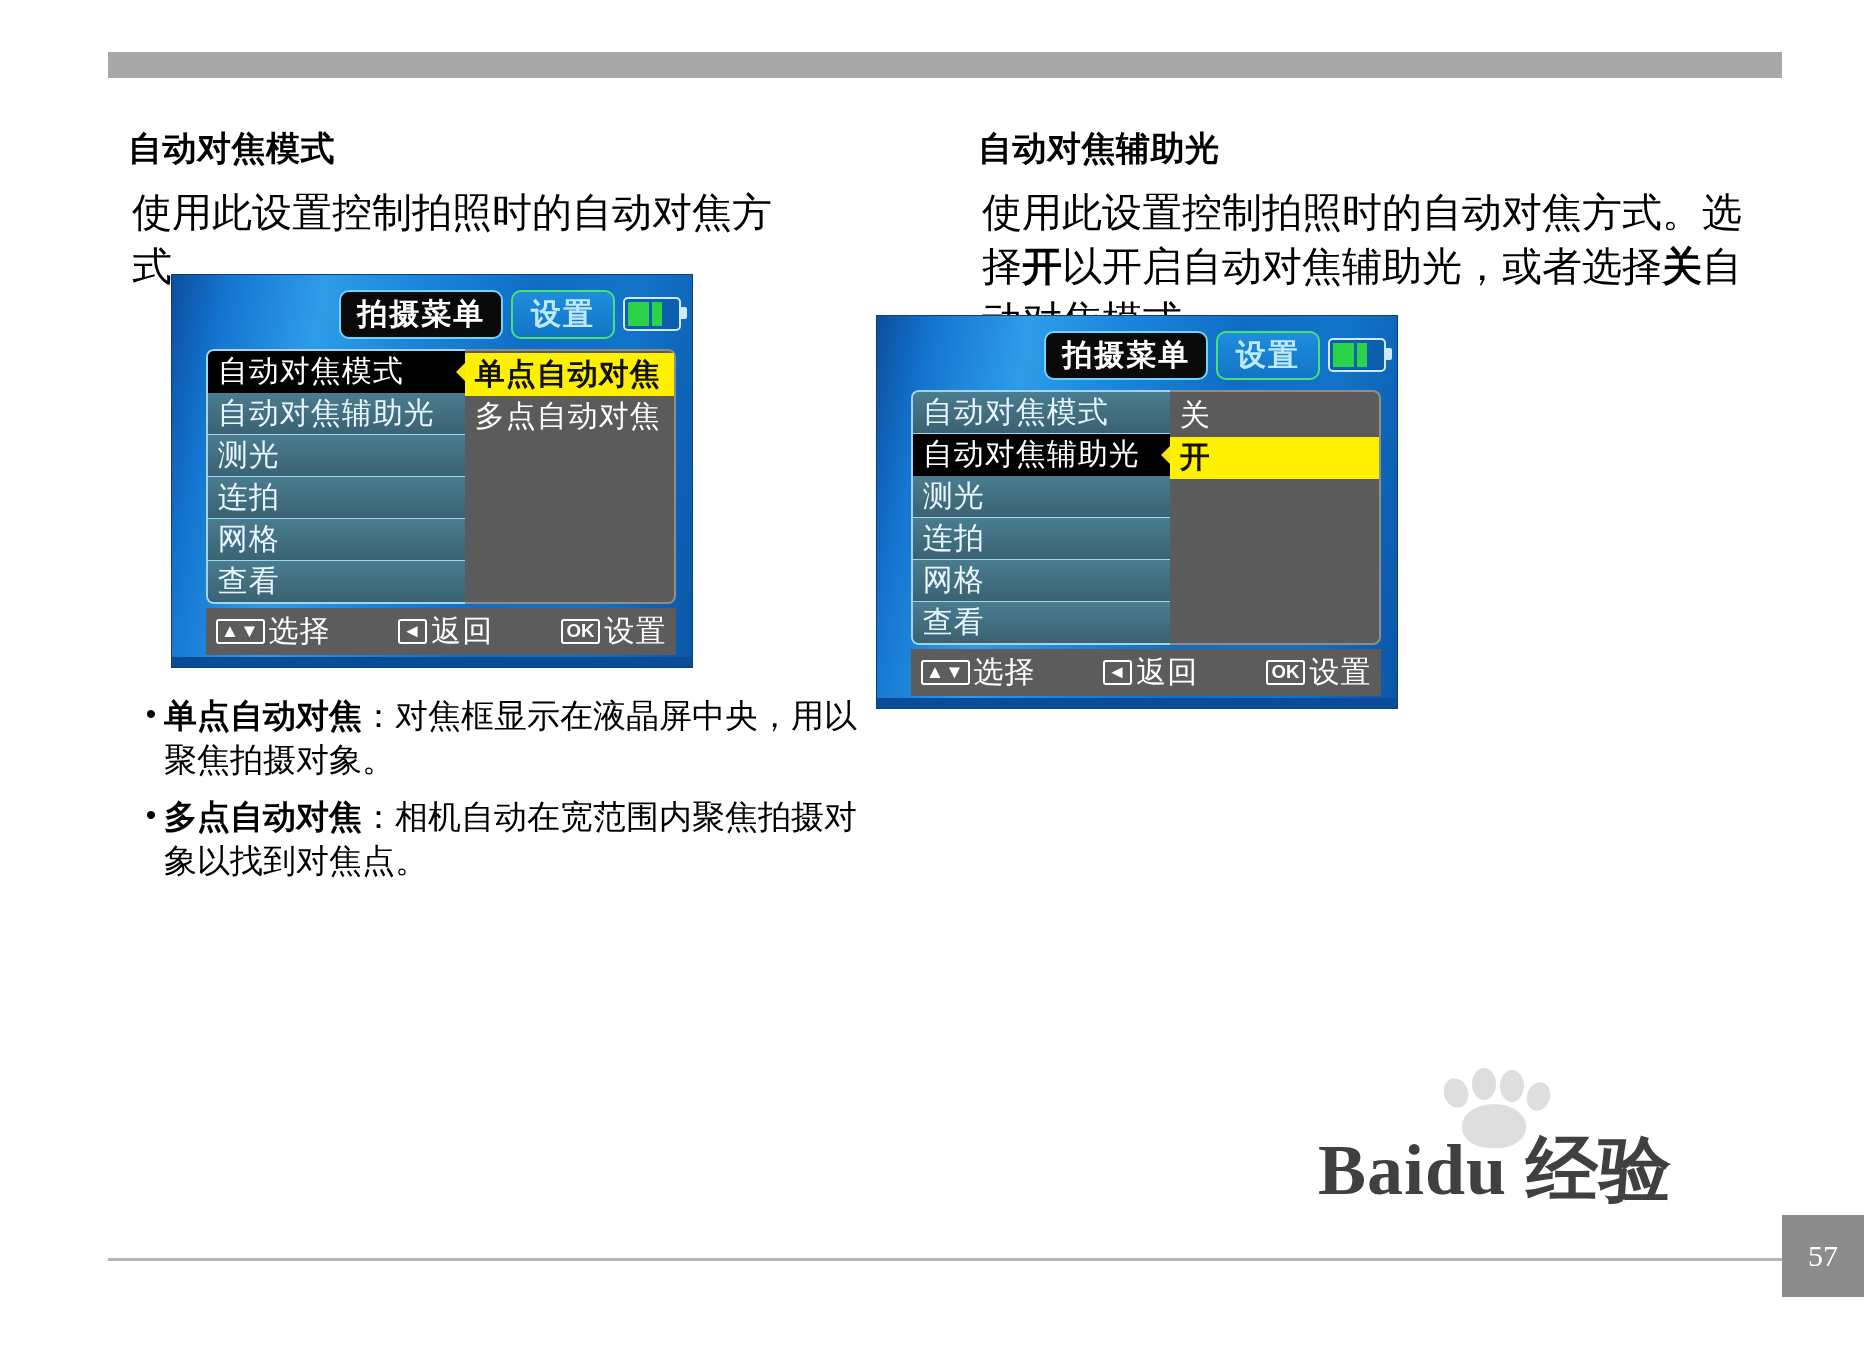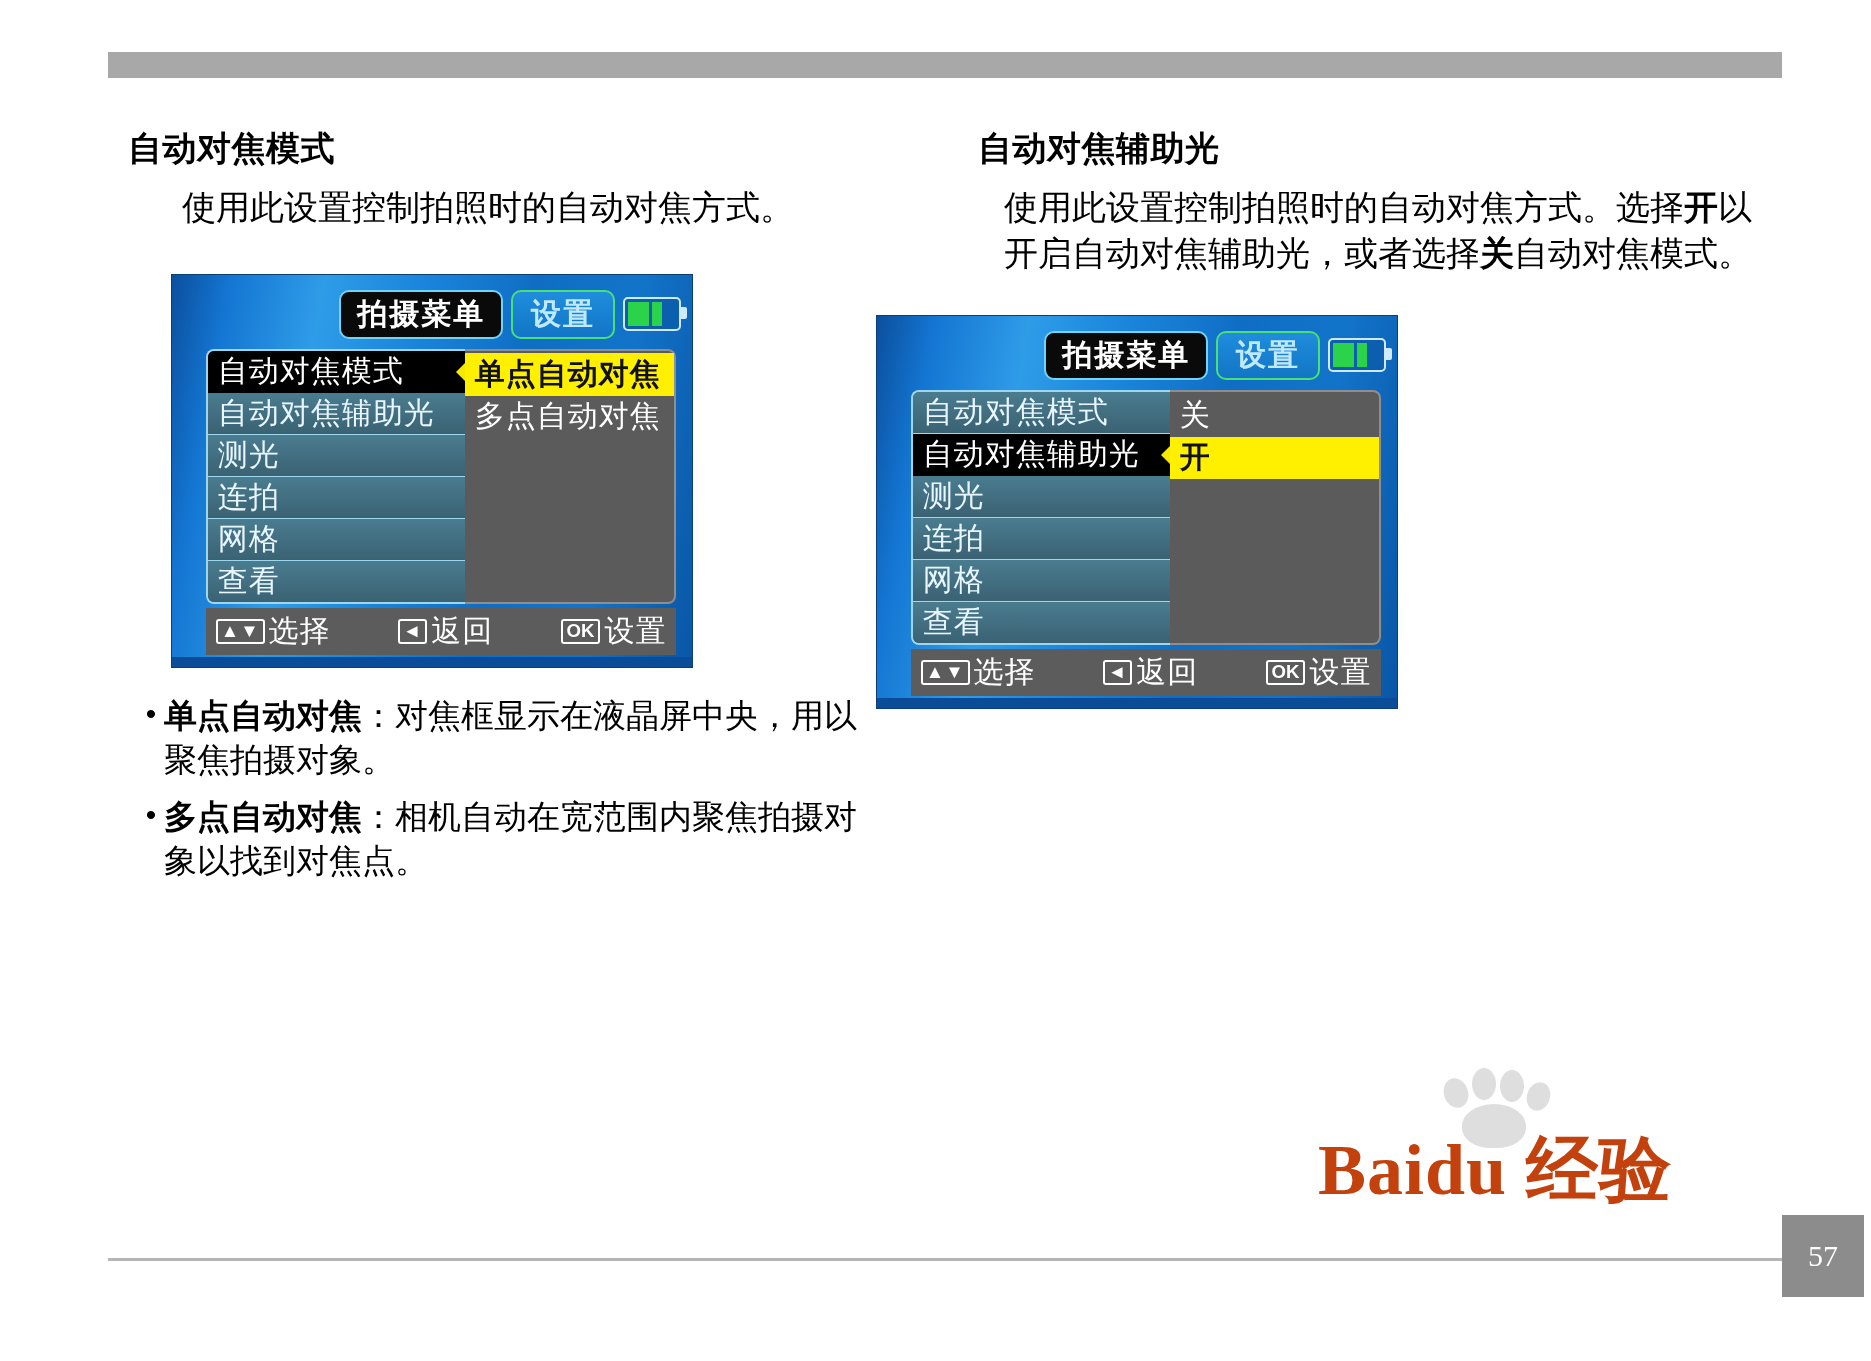--- a/index.html
+++ b/index.html
@@ -70,12 +70,11 @@
     line-height: 1.1;
   }
   p.sec-body {
-    margin: 12px;
-    font-size: 34px;
+    margin: 4px;
+    font-size: 40px;
     line-height: 1.35;
     font-weight: 400;
     letter-spacing: 0px;
-    text-align: center;
   }
   p.sec-body b { font-weight: bold; }
 

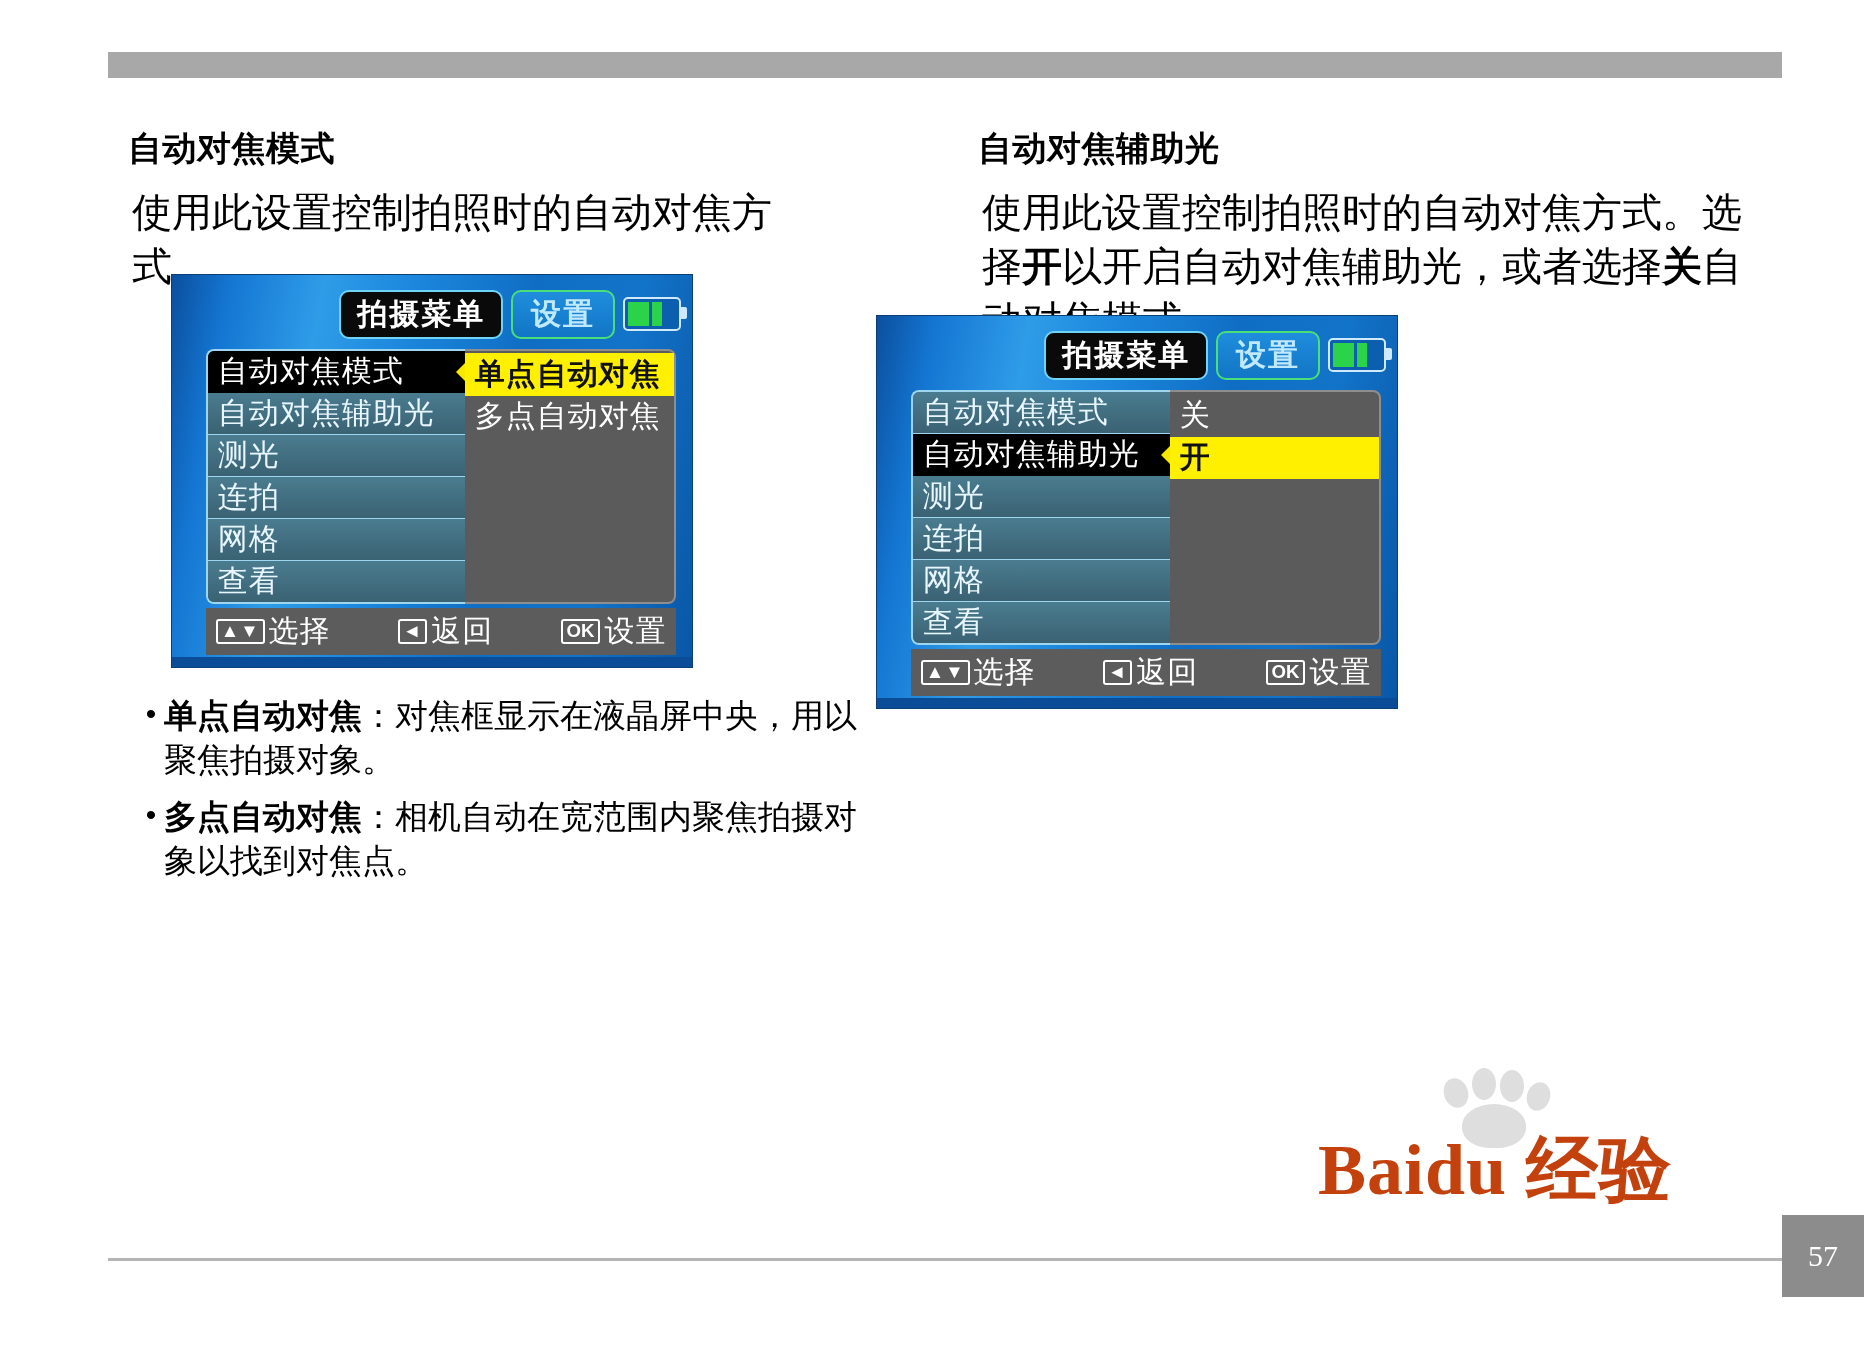--- a/index.html
+++ b/index.html
@@ -305,7 +305,7 @@
     left: 0; top: 22px;
     font-size: 72px;
     font-weight: bold;
-    color: #c2410c;
+    color: #404040;
     letter-spacing: 1px;
     white-space: nowrap;
     font-family: "Liberation Serif", serif;

